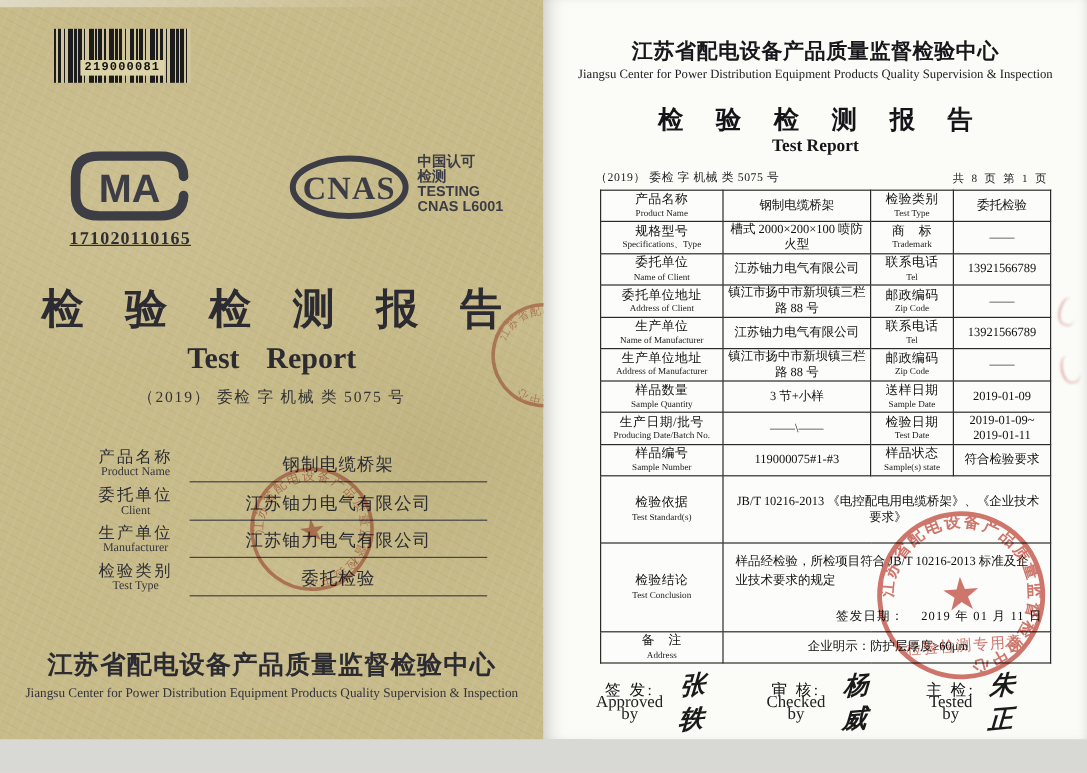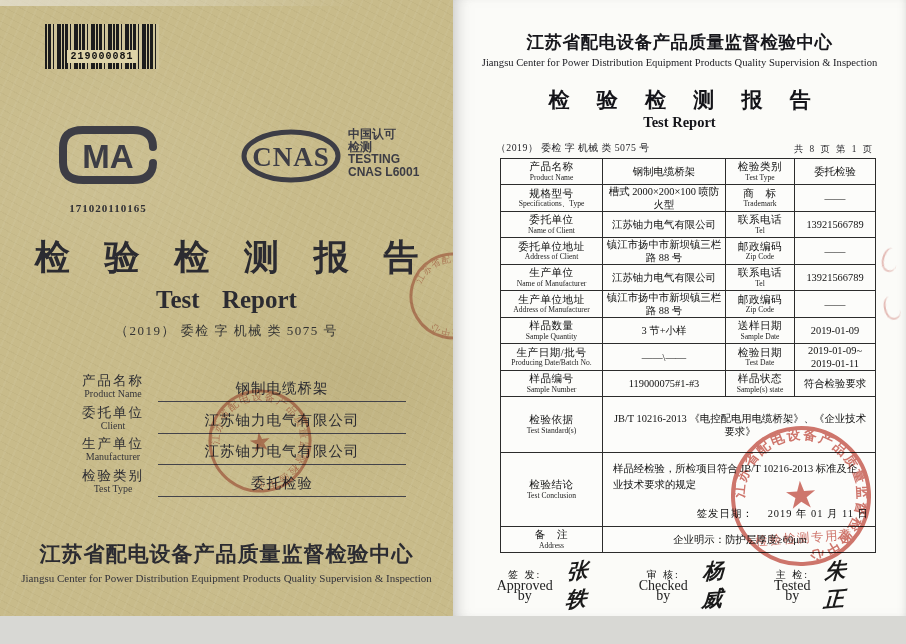--- a/index.html
+++ b/index.html
@@ -27,7 +27,7 @@
 
   .logo-row{position:absolute;left:0;top:122px;width:453px;height:80px;}
   .cma{position:absolute;left:58px;top:4px;width:100px;text-align:center;}
-  .cma-num{font-size:11px;font-weight:bold;letter-spacing:1px;color:#2e2e33;margin-top:14px;font-family:"Liberation Serif",serif;}
+  .cma-num{font-size:15px;font-weight:bold;letter-spacing:1px;color:#2e2e33;margin-top:2px;font-family:"Liberation Serif",serif;text-decoration:underline;}
   .cnas{position:absolute;left:240px;top:6px;}
   .cnas-side{position:absolute;left:348px;top:6px;font-family:"Liberation Sans","DejaVu Sans",sans-serif;
     font-weight:bold;color:#3c3c44;font-size:12px;line-height:12.5px;}

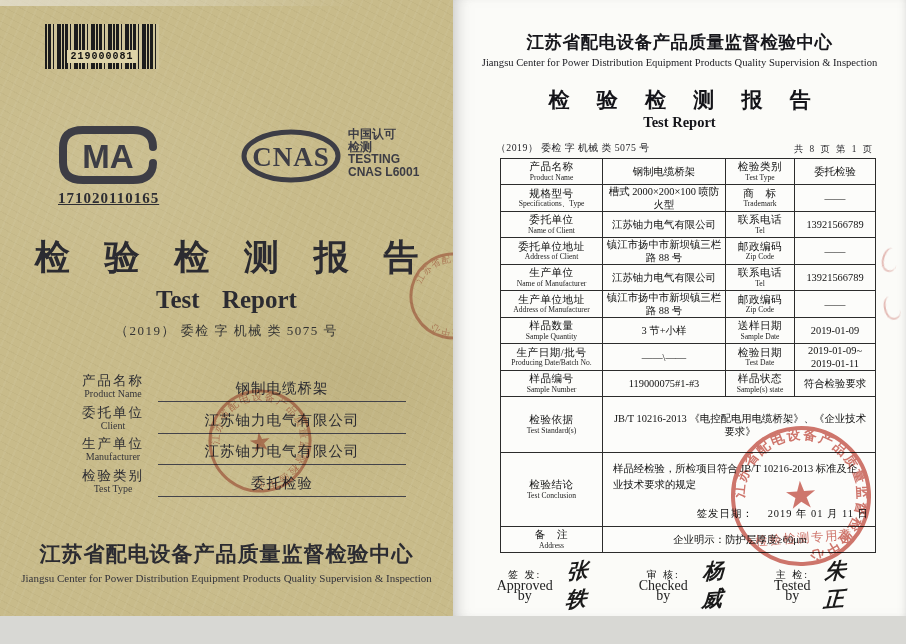--- a/index.html
+++ b/index.html
@@ -79,7 +79,7 @@
   .sig-row{position:absolute;left:36px;top:556px;width:400px;display:flex;align-items:center;}
   .sig{display:flex;align-items:center;margin-right:18px;}
   .sig-label{text-align:center;margin-right:6px;}
-  .sig-cn{font-size:10px;letter-spacing:2px;color:#111;line-height:13px;}
+  .sig-cn{font-size:13px;letter-spacing:2px;color:#111;line-height:13px;}
   .sig-en{font-size:14px;color:#222;line-height:10px;}
   .sig-name{font-size:21px;font-weight:bold;font-style:italic;letter-spacing:3px;color:#1a1a1a;
     transform:rotate(-5deg) skewX(-8deg);font-family:"DejaVu Serif",serif;}

